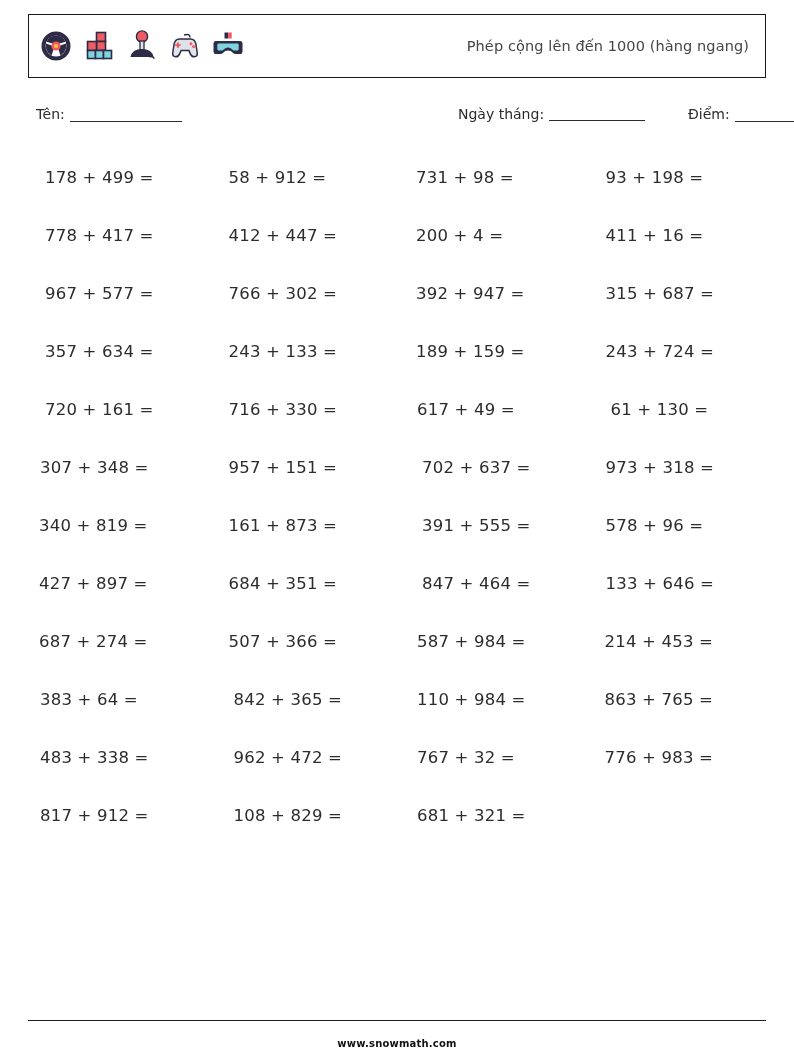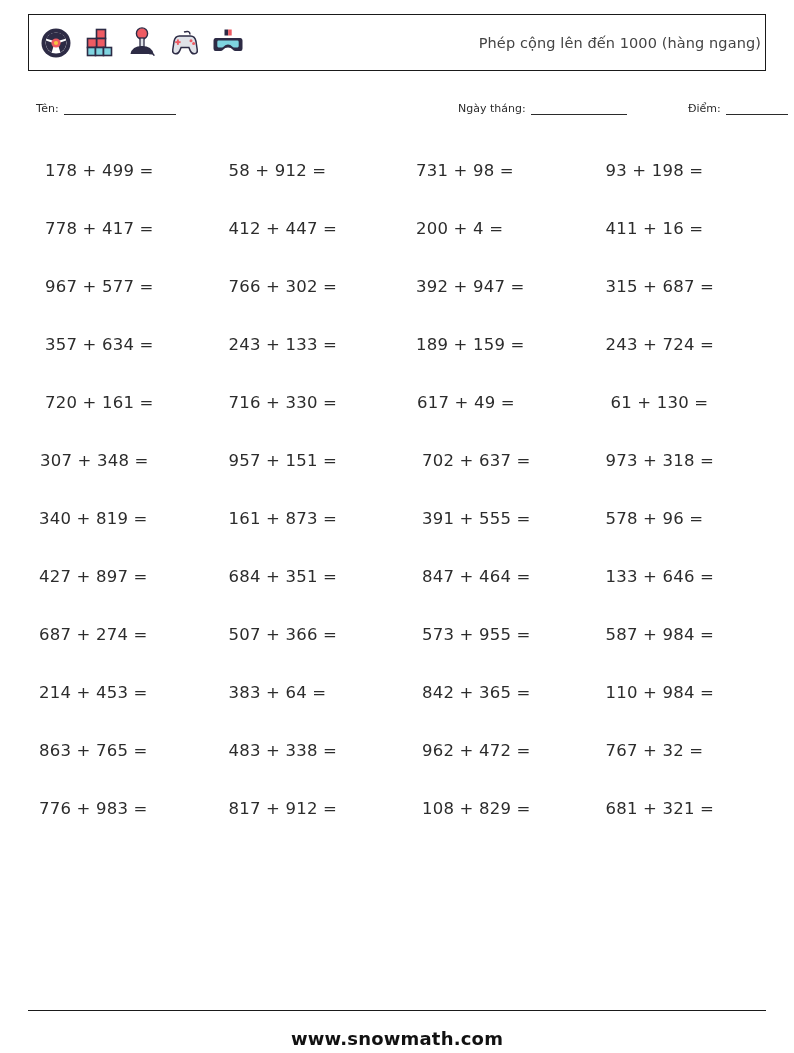--- a/index.html
+++ b/index.html
@@ -26,11 +26,11 @@
   
   .header-box {
     margin-top: 14px;
-    height: 57px;
+    height: 64px;
     border: 1.5px solid #1a1a1a;
     display: flex;
     align-items: center;
-    padding: 0 2px 0 10px;
+    padding: 0 14px 0 10px;
   }
   .icon-strip {
     display: flex;

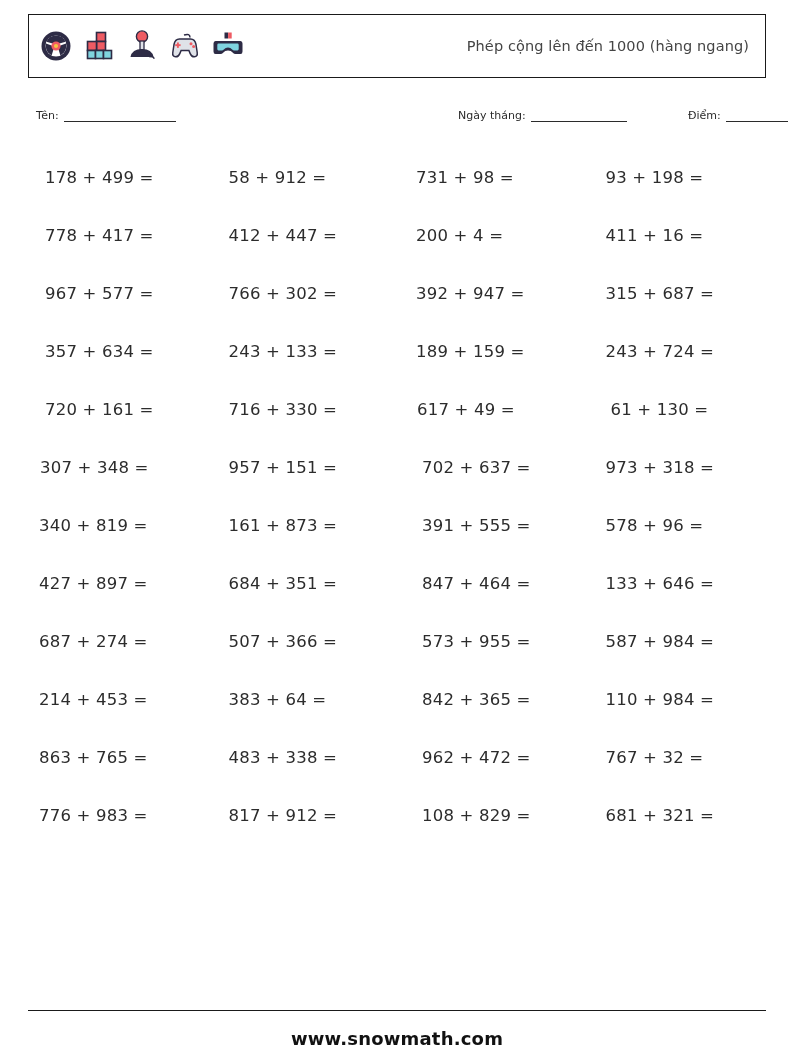--- a/index.html
+++ b/index.html
@@ -55,7 +55,7 @@
     height: 22px;
     display: flex;
     align-items: flex-end;
-    font-size: 11px;
+    font-size: 14px;
     color: #2b2b2b;
     position: relative;
   }

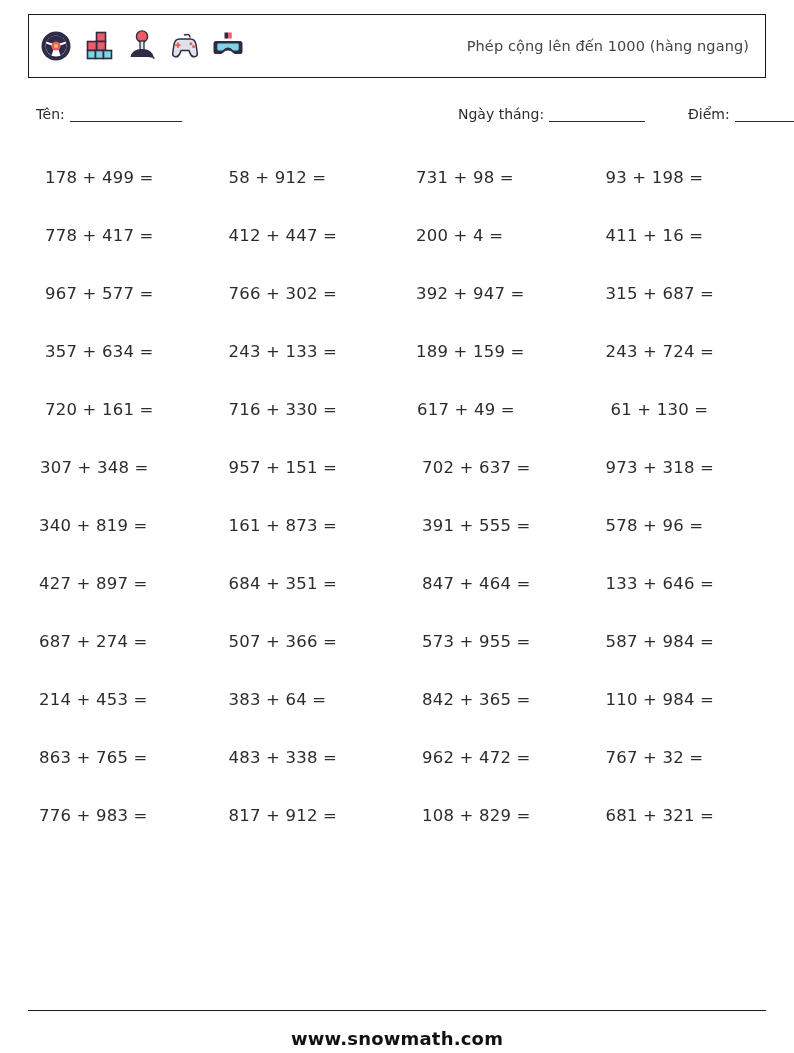--- a/index.html
+++ b/index.html
@@ -70,7 +70,7 @@
   .rule.date  { width: 96px; }
   .rule.score { width: 62px; }
   .meta-name  { position: absolute; left: 8px;  bottom: 0; }
-  .meta-date  { position: absolute; left: 430px; bottom: 0; }
+  .meta-date  { position: absolute; left: 430px; bottom: 0; align-items: center; }
   .meta-score { position: absolute; left: 660px; bottom: 0; }
 
   

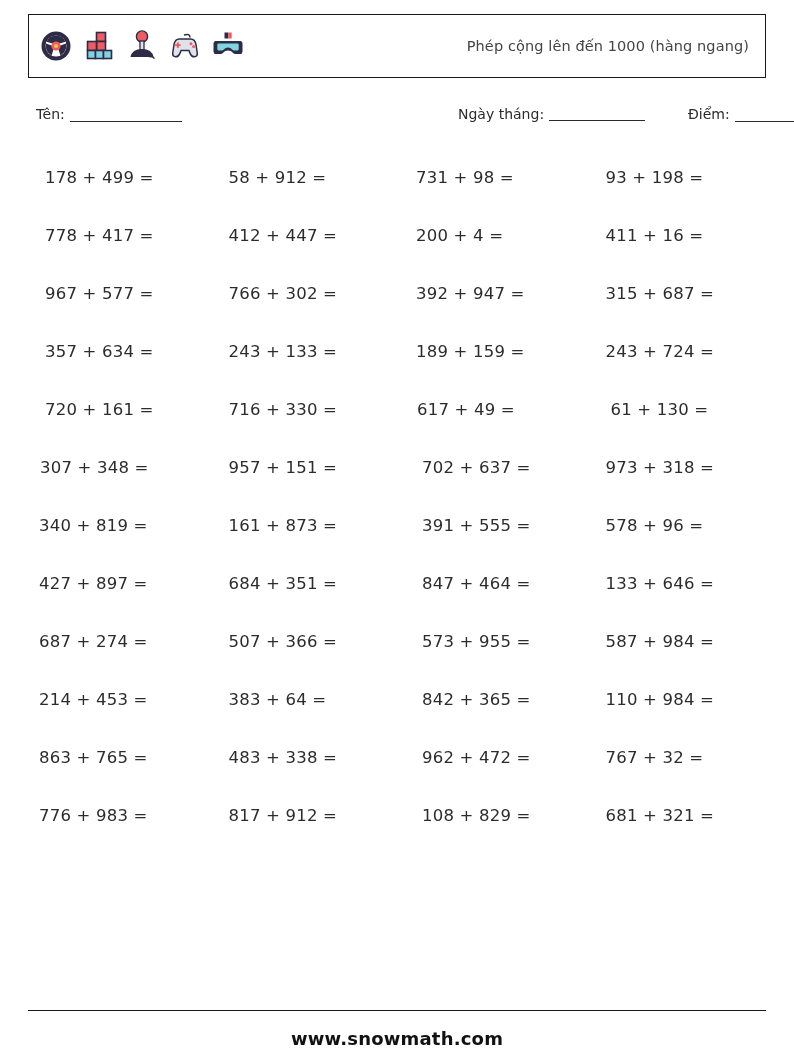--- a/index.html
+++ b/index.html
@@ -236,7 +236,6 @@
       <div class="cell c1">133 + 646 =</div>
       <div class="cell c2">687 + 274 =</div>
       <div class="cell c3">507 + 366 =</div>
-      <div class="cell c0">573 + 955 =</div>
       <div class="cell c1">587 + 984 =</div>
       <div class="cell c2">214 + 453 =</div>
       <div class="cell c3">383 + 64 =</div>

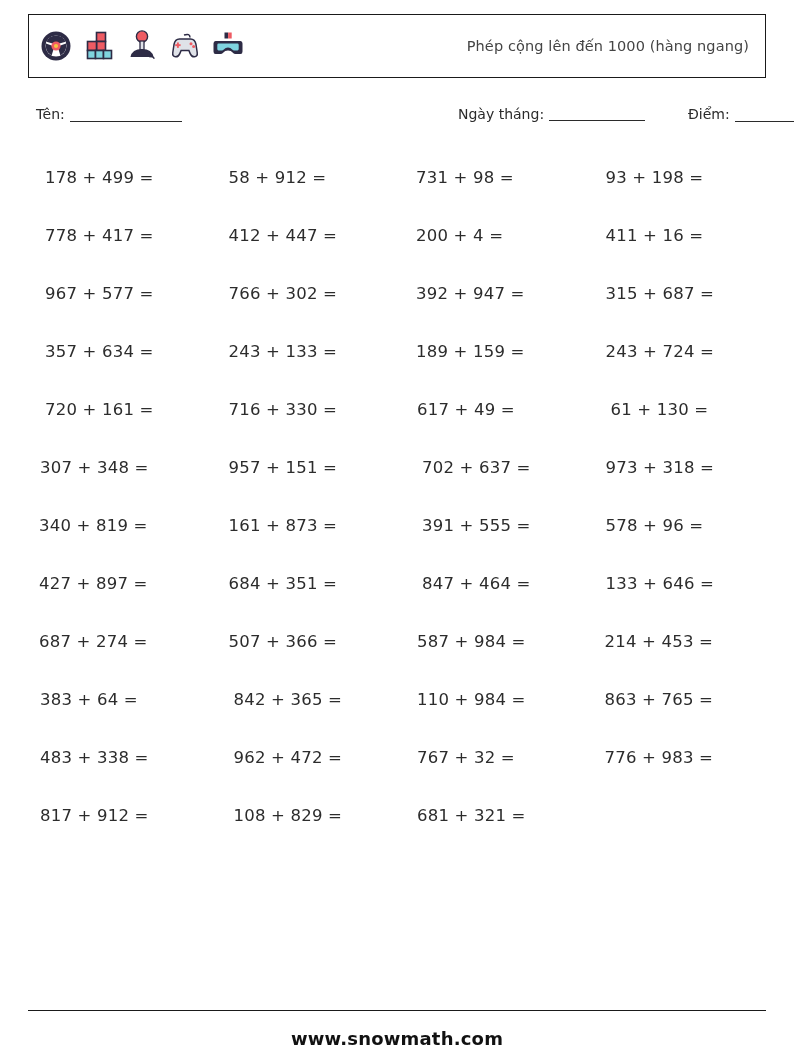--- a/index.html
+++ b/index.html
@@ -109,7 +109,7 @@
   }
   .footer-text {
     text-align: center;
-    font-size: 18px;
+    font-size: 10px;
     font-weight: bold;
     color: #111111;
     letter-spacing: .2px;

